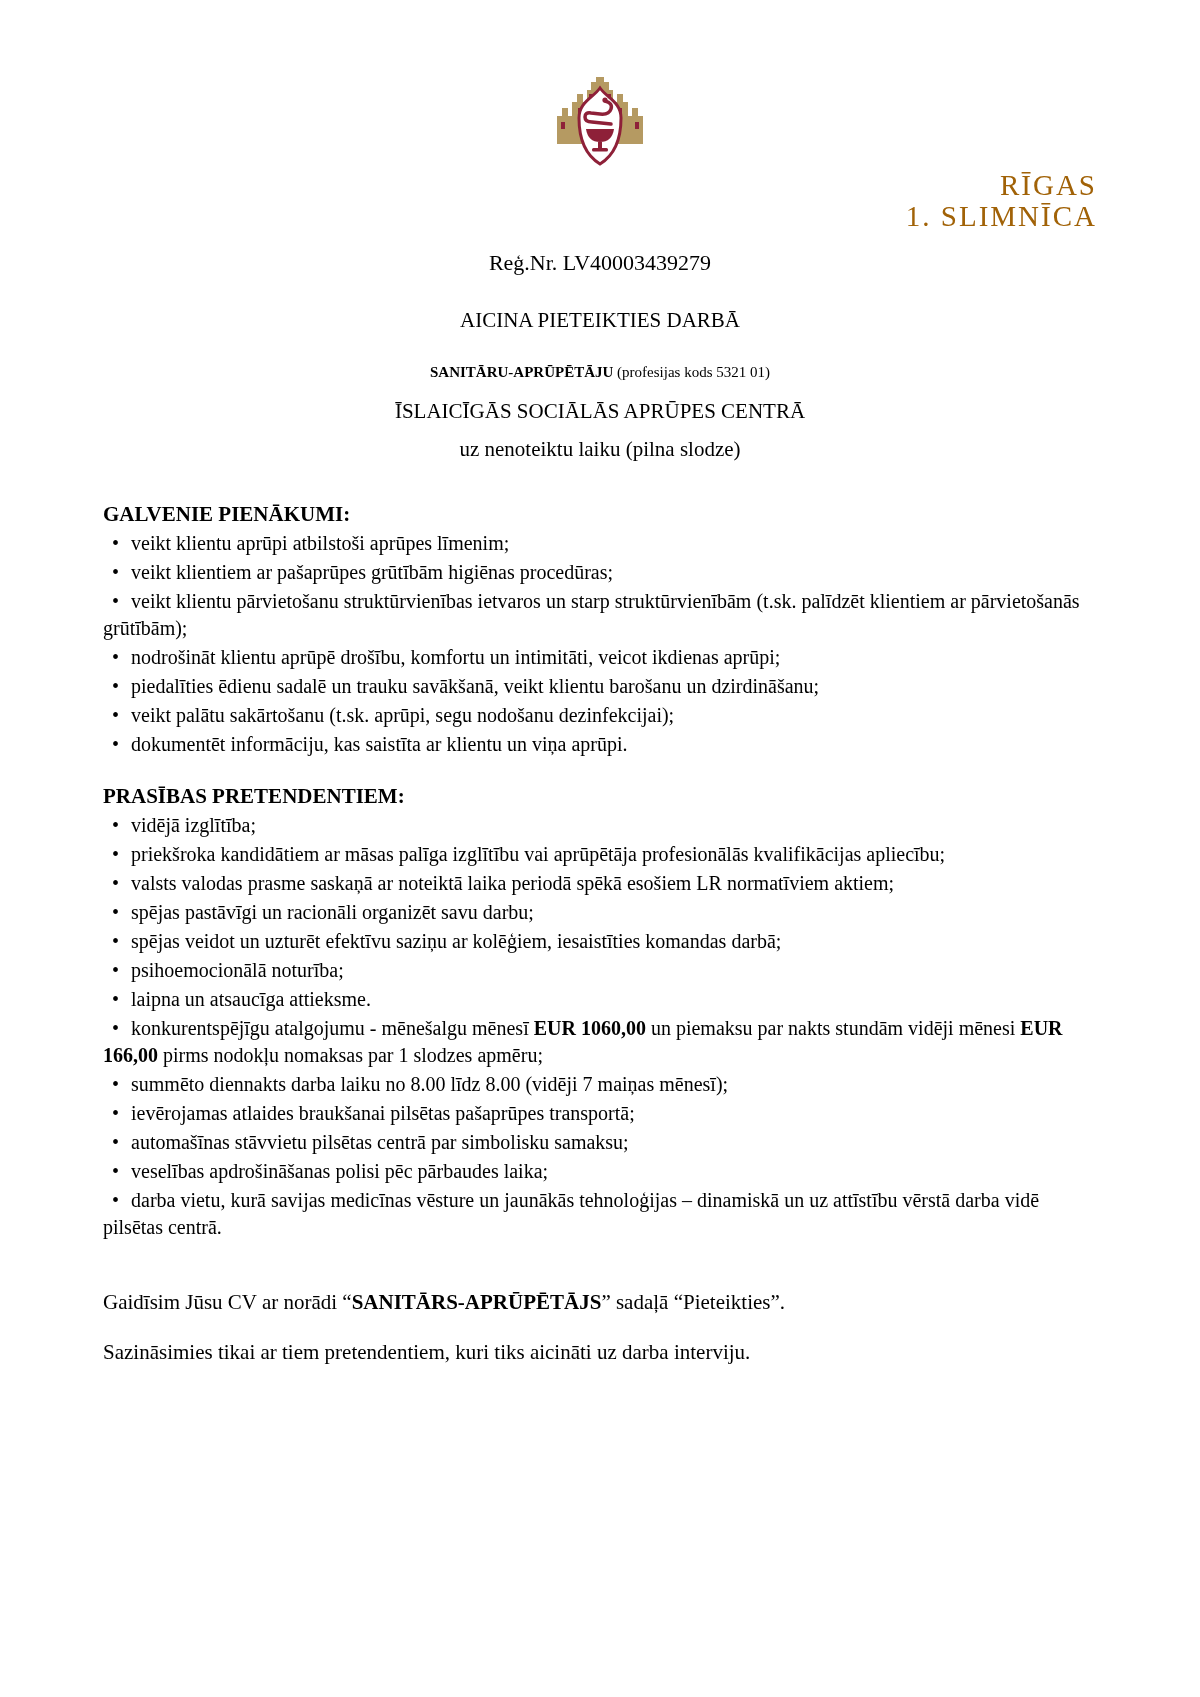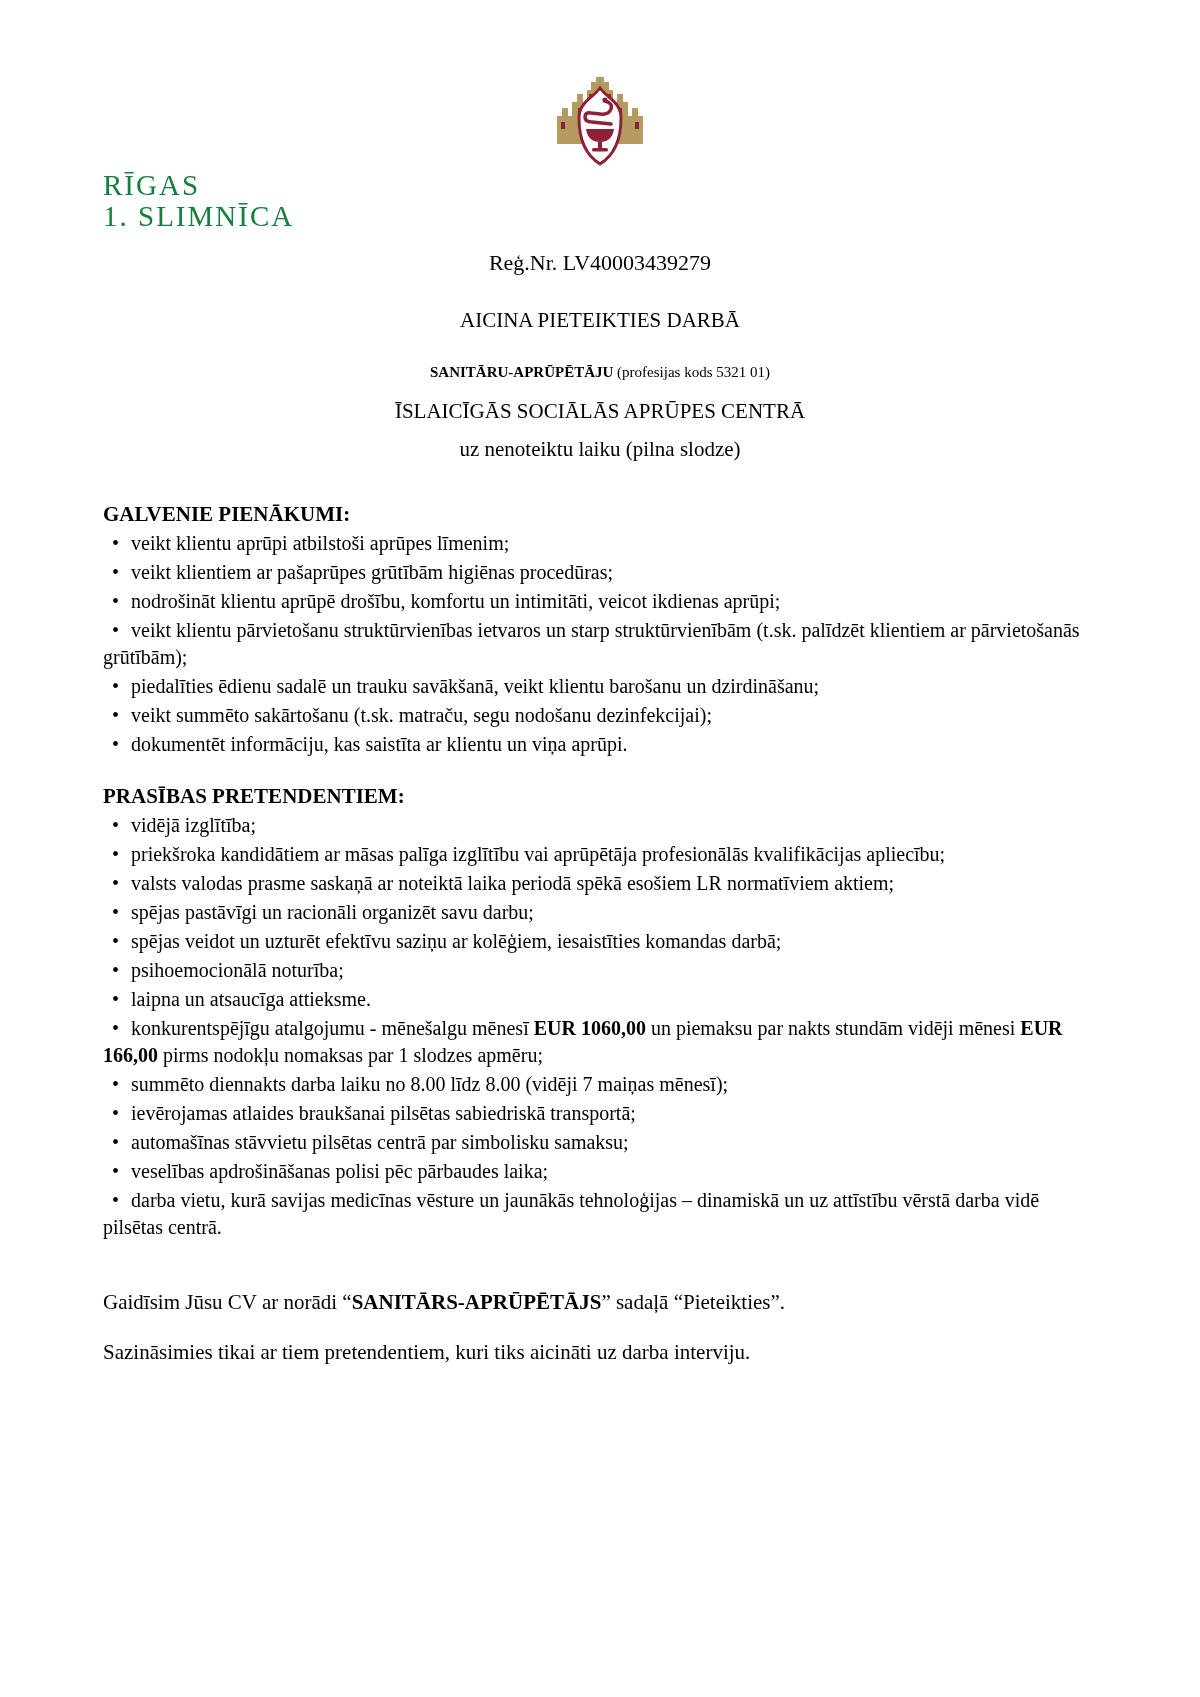--- a/index.html
+++ b/index.html
@@ -11,7 +11,7 @@
   .page{width:1200px;height:1697px;box-sizing:border-box;padding:0 103px;overflow:hidden;}
   .center{text-align:center;}
   .crest{width:130px;height:100px;margin:70px auto 0;display:block;}
-  .org-name{text-align:left;color:#15803d;font-size:29px;line-height:31px;letter-spacing:2px;}
+  .org-name{text-align:right;color:#a16207;font-size:29px;line-height:31px;letter-spacing:2px;}
   .regnr{font-size:22px;margin:18px 0 0;}
   .invite{font-size:21px;margin:32px 0 0;}
   .pos{font-size:15px;line-height:27px;margin:26px 0 0;}

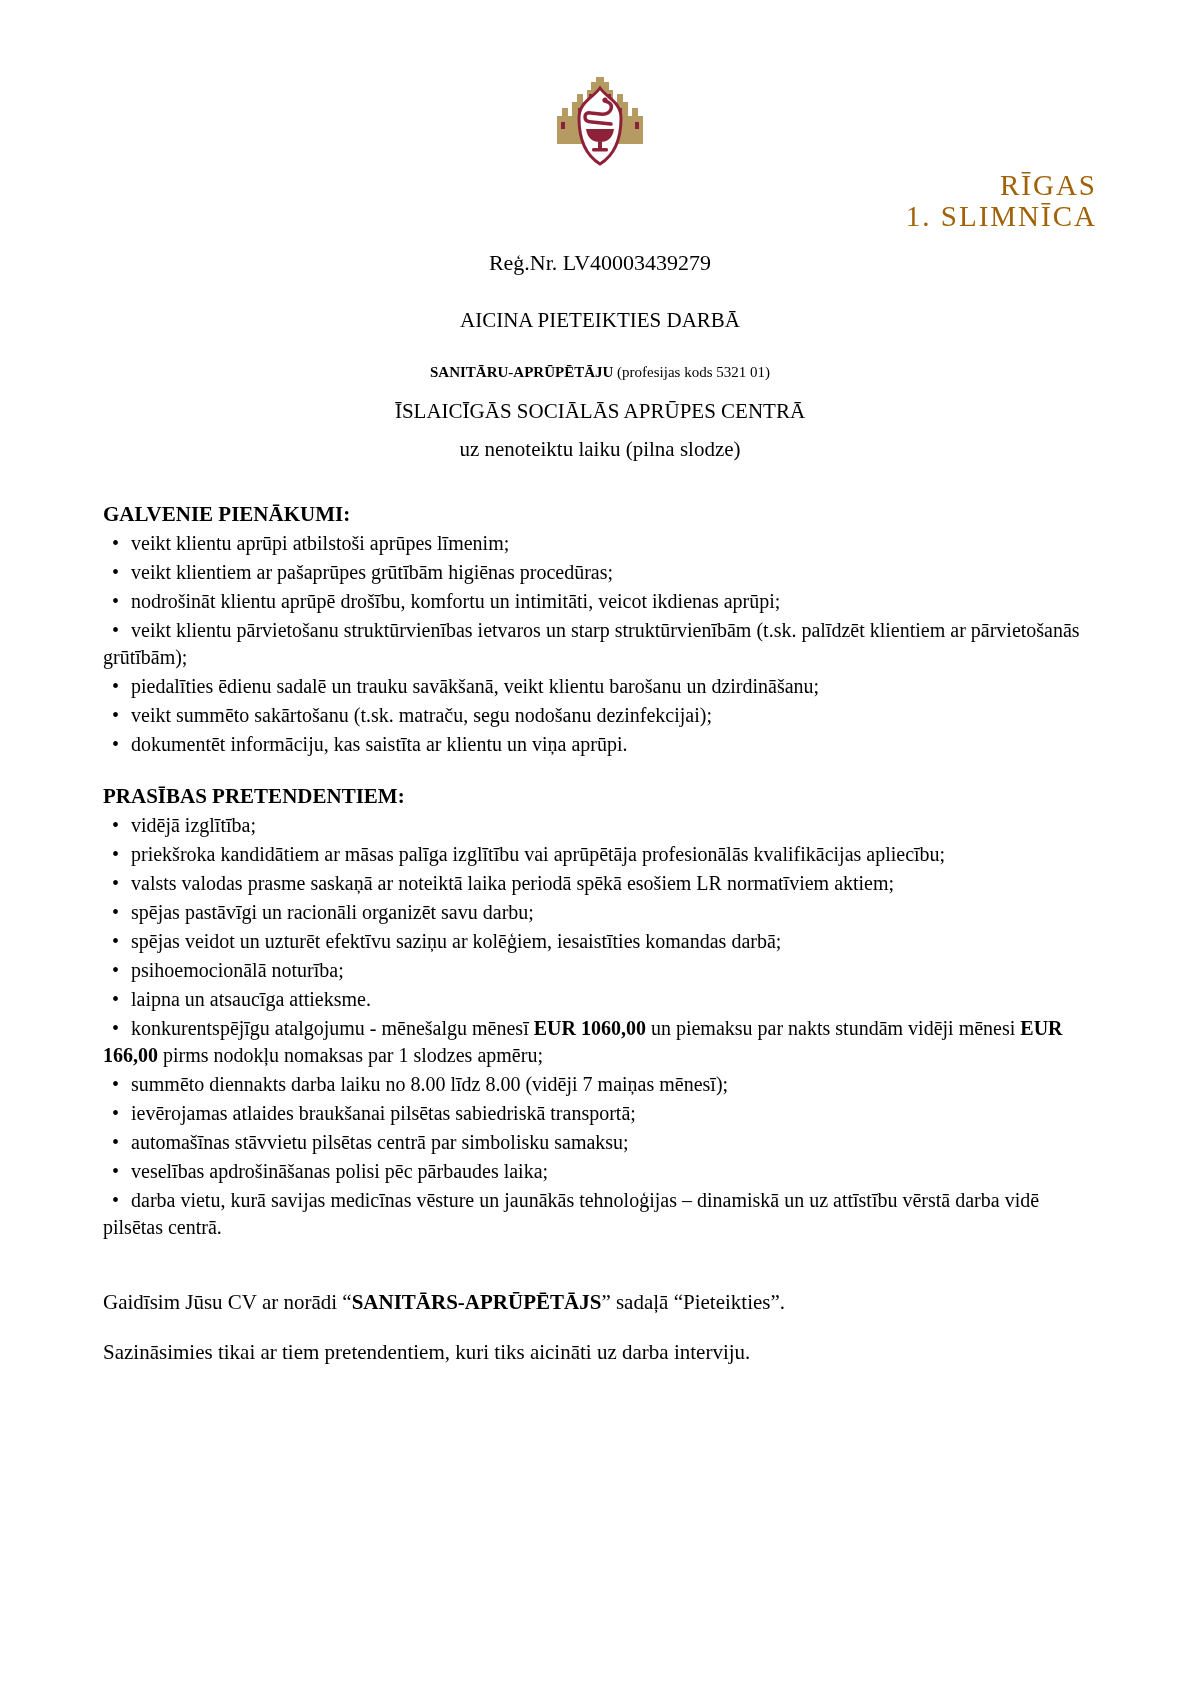--- a/index.html
+++ b/index.html
@@ -70,8 +70,8 @@
     <div>
         <p class="bullet"><span class="dot">•</span><span>veikt klientu aprūpi atbilstoši aprūpes līmenim;</span></p>
         <p class="bullet"><span class="dot">•</span><span>veikt klientiem ar pašaprūpes grūtībām higiēnas procedūras;</span></p>
+        <p class="bullet"><span class="dot">•</span><span>veikt klientu pārvietošanu struktūrvienības ietvaros un starp struktūrvienībām (t.sk. palīdzēt klientiem ar pārvietošanās grūtībām);</span></p>
         <p class="bullet"><span class="dot">•</span><span>nodrošināt klientu aprūpē drošību, komfortu un intimitāti, veicot ikdienas aprūpi;</span></p>
-        <p class="bullet"><span class="dot">•</span><span>veikt klientu pārvietošanu struktūrvienības ietvaros un starp struktūrvienībām (t.sk. palīdzēt klientiem ar pārvietošanās grūtībām);</span></p>
         <p class="bullet"><span class="dot">•</span><span>piedalīties ēdienu sadalē un trauku savākšanā, veikt klientu barošanu un dzirdināšanu;</span></p>
         <p class="bullet"><span class="dot">•</span><span>veikt summēto sakārtošanu (t.sk. matraču, segu nodošanu dezinfekcijai);</span></p>
         <p class="bullet"><span class="dot">•</span><span>dokumentēt informāciju, kas saistīta ar klientu un viņa aprūpi.</span></p>

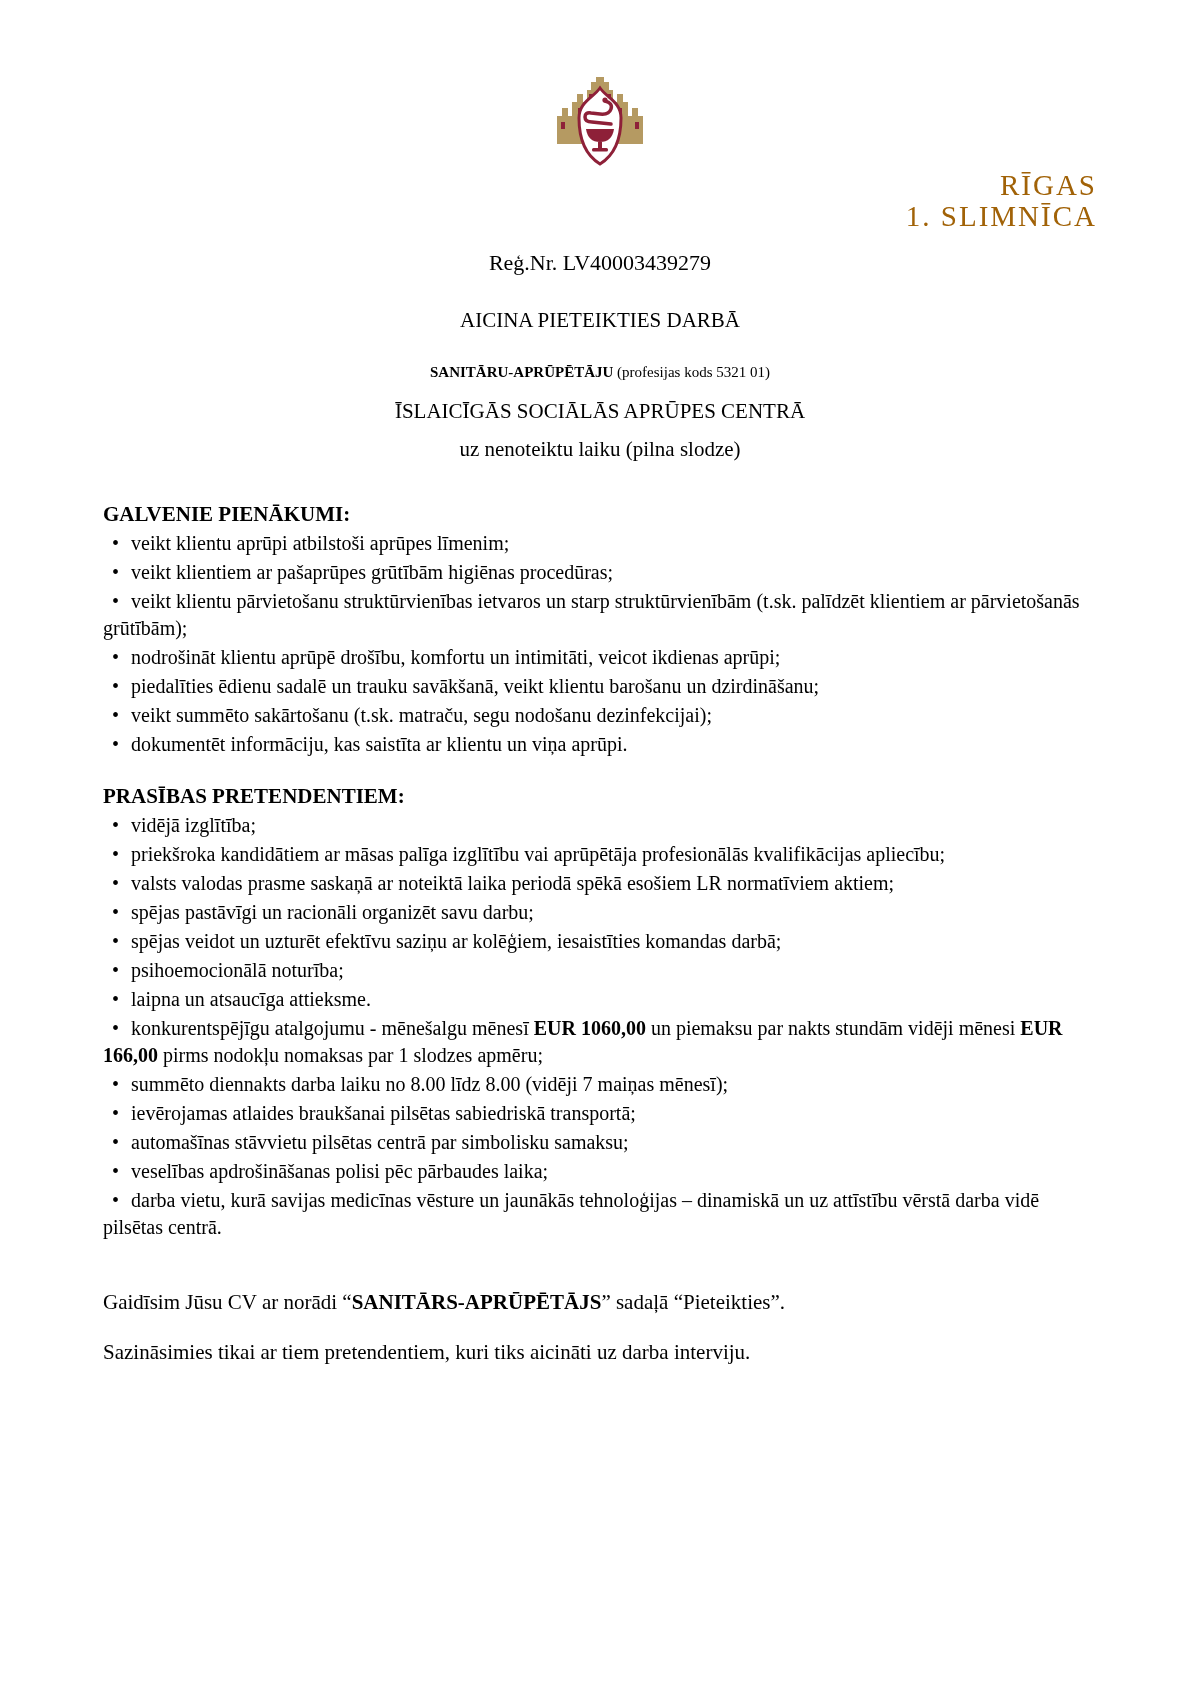--- a/index.html
+++ b/index.html
@@ -73,7 +73,7 @@
         <p class="bullet"><span class="dot">•</span><span>veikt klientu pārvietošanu struktūrvienības ietvaros un starp struktūrvienībām (t.sk. palīdzēt klientiem ar pārvietošanās grūtībām);</span></p>
         <p class="bullet"><span class="dot">•</span><span>nodrošināt klientu aprūpē drošību, komfortu un intimitāti, veicot ikdienas aprūpi;</span></p>
         <p class="bullet"><span class="dot">•</span><span>piedalīties ēdienu sadalē un trauku savākšanā, veikt klientu barošanu un dzirdināšanu;</span></p>
-        <p class="bullet"><span class="dot">•</span><span>veikt summēto sakārtošanu (t.sk. matraču, segu nodošanu dezinfekcijai);</span></p>
+        <p class="bullet"><span class="dot">•</span><span>veikt palātu sakārtošanu (t.sk. aprūpi, segu nodošanu dezinfekcijai);</span></p>
         <p class="bullet"><span class="dot">•</span><span>dokumentēt informāciju, kas saistīta ar klientu un viņa aprūpi.</span></p>
       </div>
   </section>

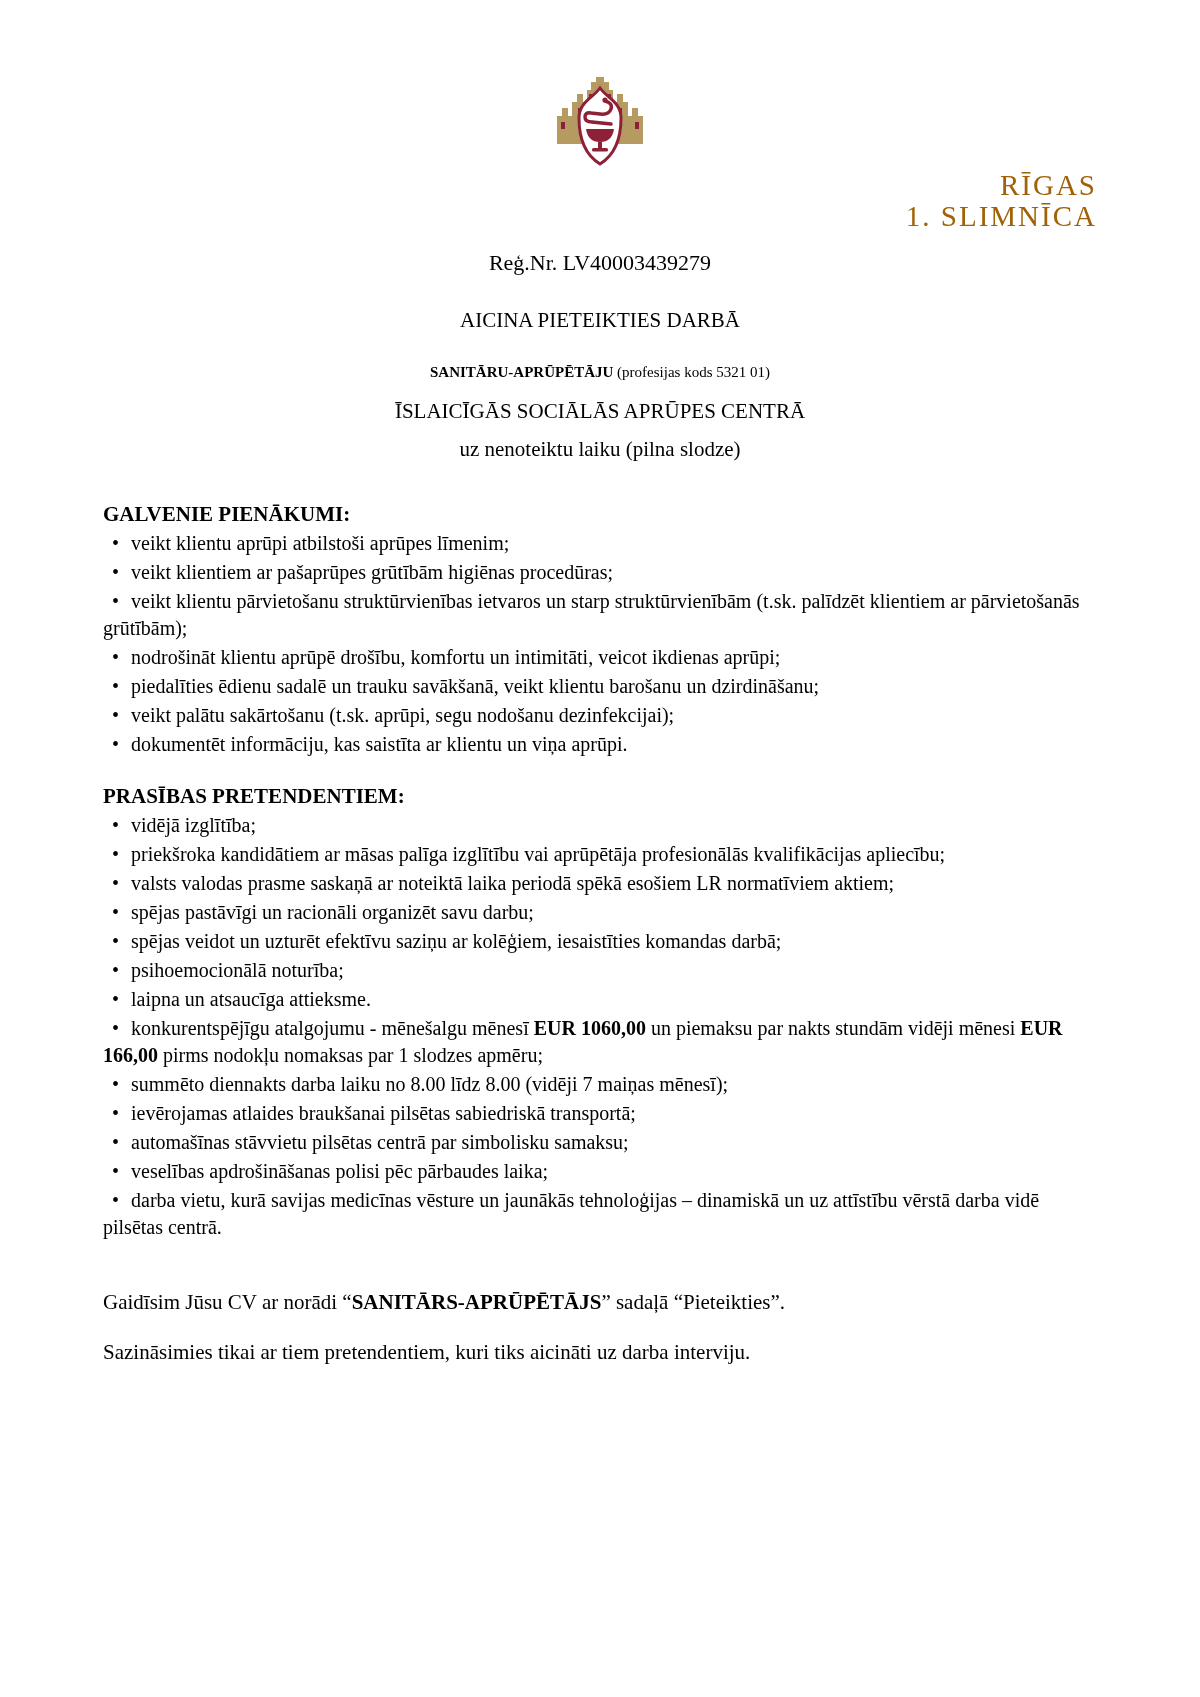--- a/index.html
+++ b/index.html
@@ -95,7 +95,7 @@
     <div>
         <p class="bullet"><span class="dot">•</span><span>konkurentspējīgu atalgojumu - mēnešalgu mēnesī </span><span class="b">EUR 1060,00</span><span> un piemaksu par nakts stundām vidēji mēnesi </span><span class="b">EUR 166,00</span><span> pirms nodokļu nomaksas par 1 slodzes apmēru;</span></p>
         <p class="bullet"><span class="dot">•</span><span>summēto diennakts darba laiku no 8.00 līdz 8.00 (vidēji 7 maiņas mēnesī);</span></p>
-        <p class="bullet"><span class="dot">•</span><span>ievērojamas atlaides braukšanai pilsētas sabiedriskā transportā;</span></p>
+        <p class="bullet"><span class="dot">•</span><span>ievērojamas atlaides braukšanai pilsētas pašaprūpes transportā;</span></p>
         <p class="bullet"><span class="dot">•</span><span>automašīnas stāvvietu pilsētas centrā par simbolisku samaksu;</span></p>
         <p class="bullet"><span class="dot">•</span><span>veselības apdrošināšanas polisi pēc pārbaudes laika;</span></p>
         <p class="bullet"><span class="dot">•</span><span>darba vietu, kurā savijas medicīnas vēsture un jaunākās tehnoloģijas – dinamiskā un uz attīstību vērstā darba vidē pilsētas centrā.</span></p>

